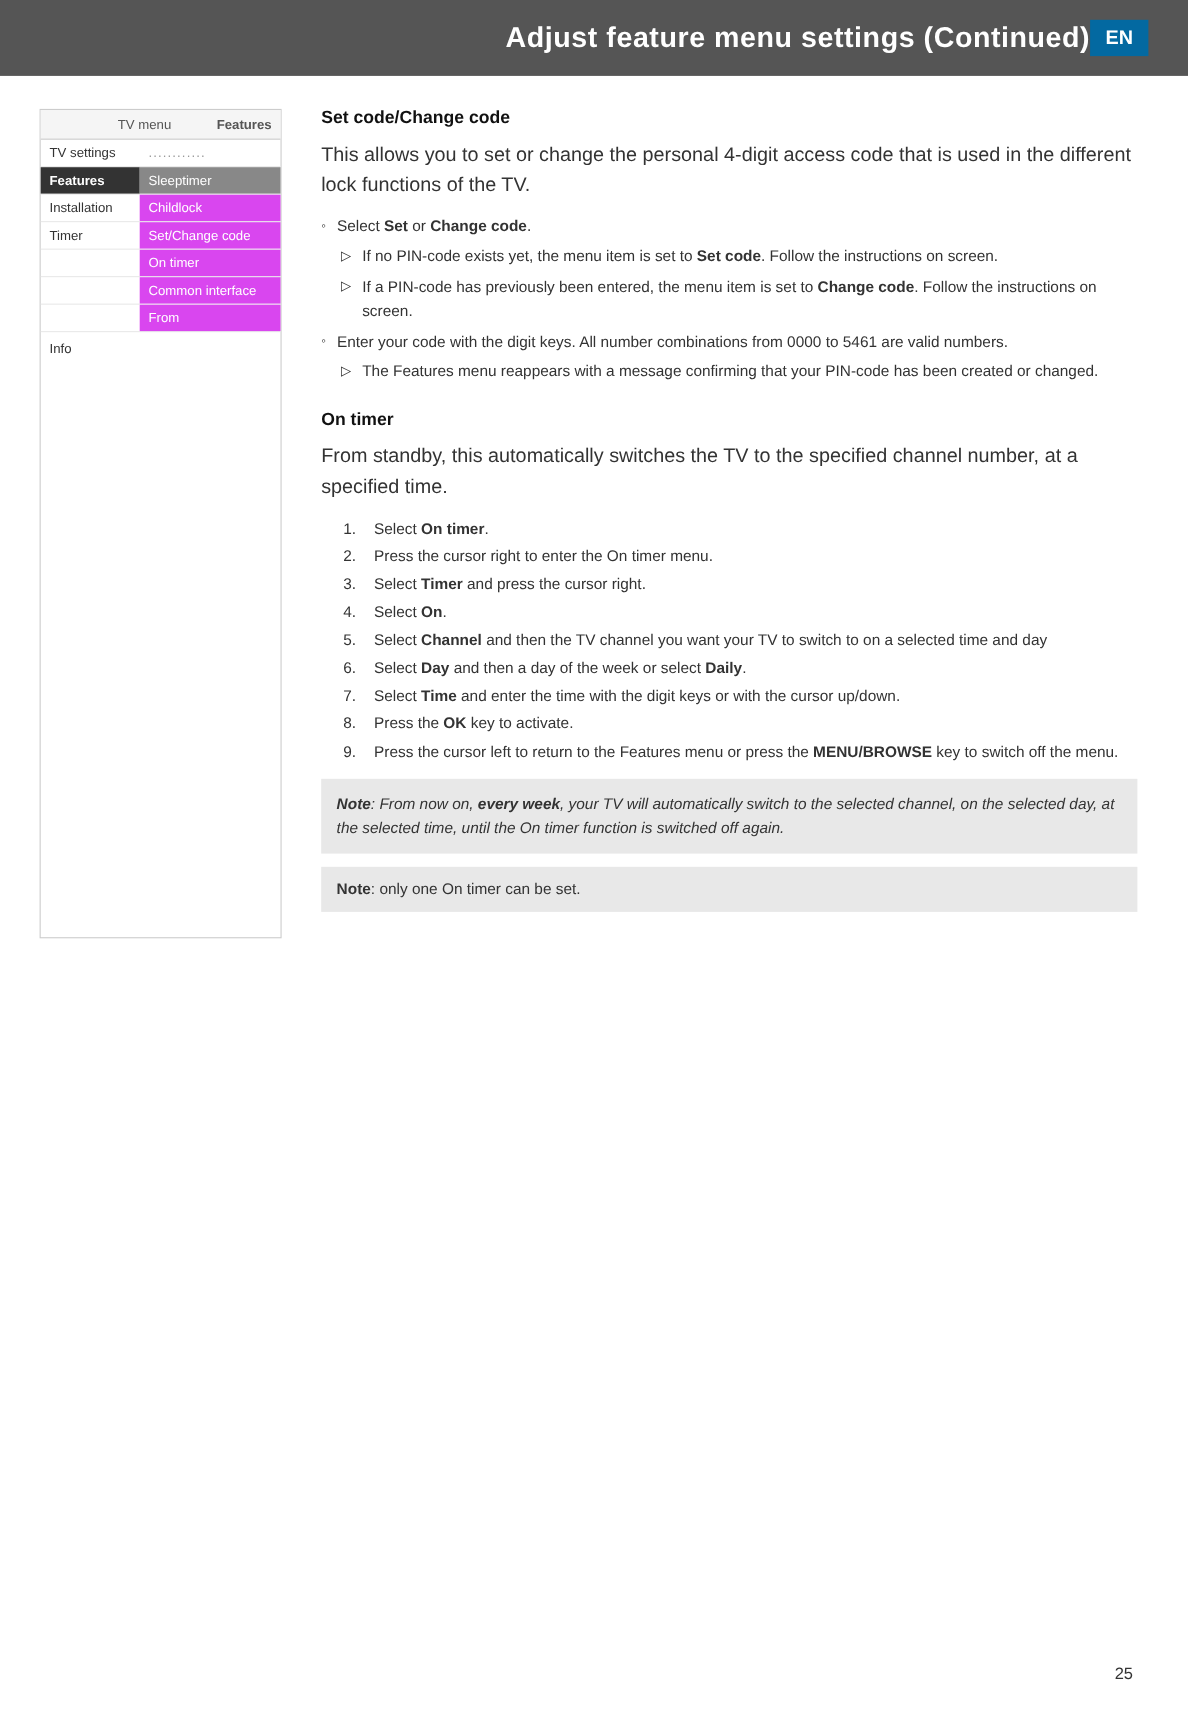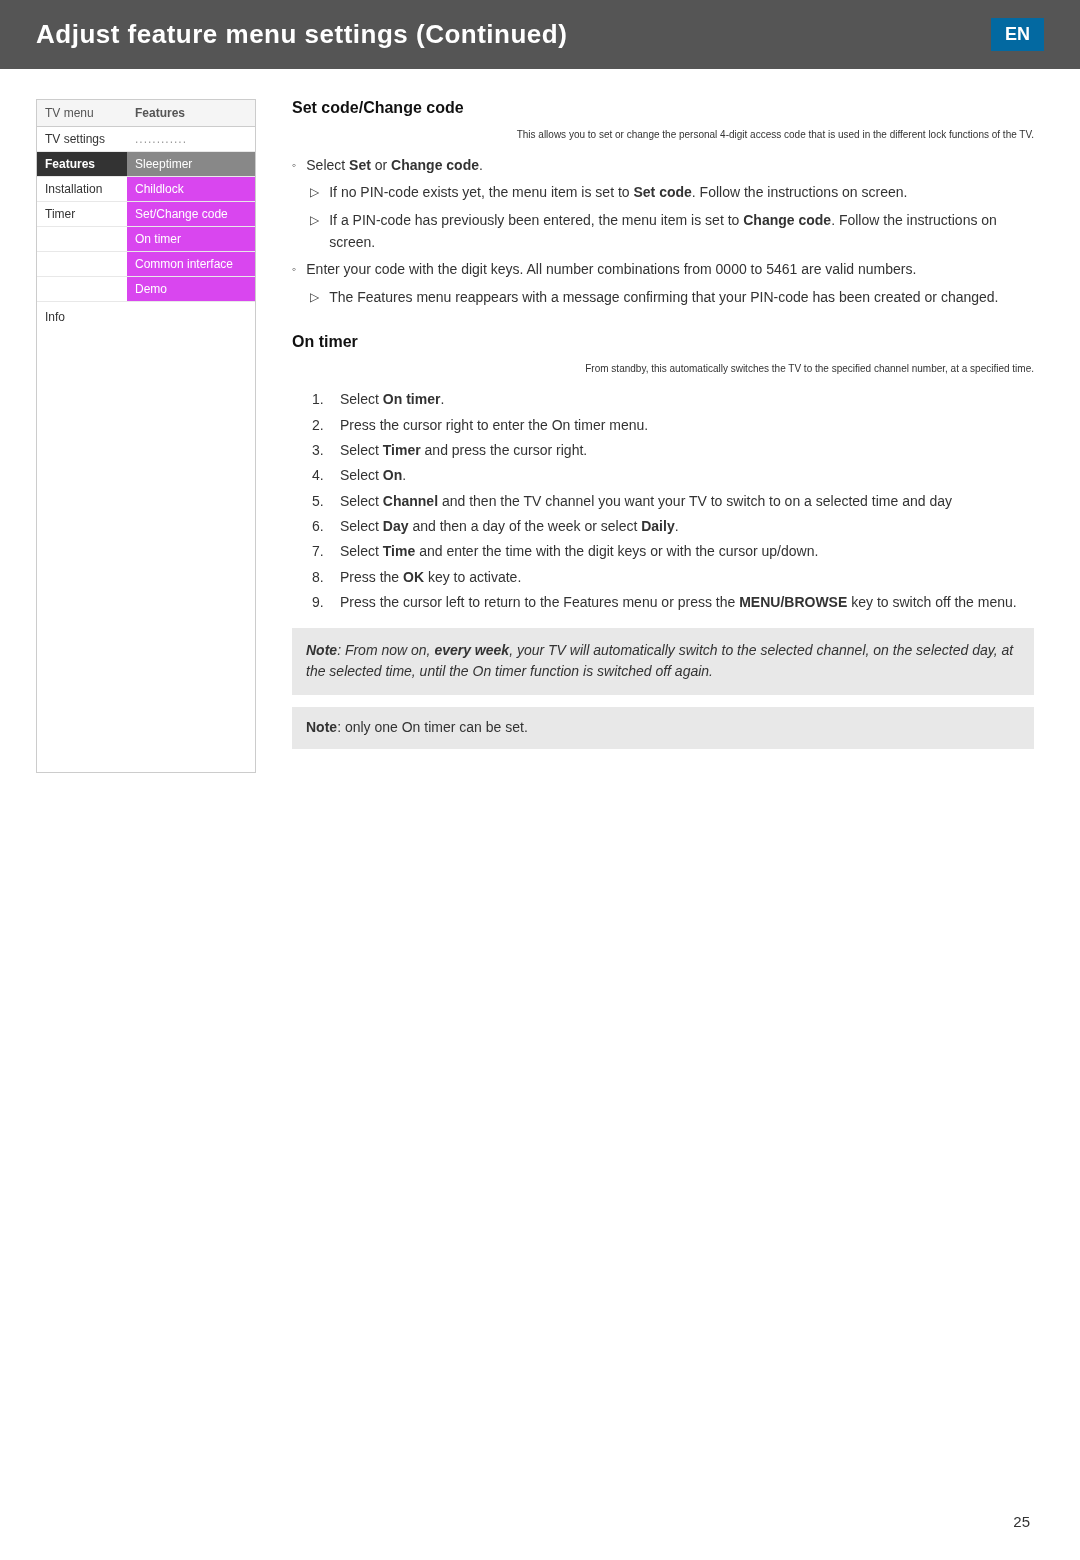--- a/index.html
+++ b/index.html
@@ -18,7 +18,7 @@
       background: #555555;
       display: flex;
       align-items: center;
-      justify-content: space-between;
+      justify-content: flex-end;
       padding: 18px 36px;
       margin-bottom: 30px;
     }

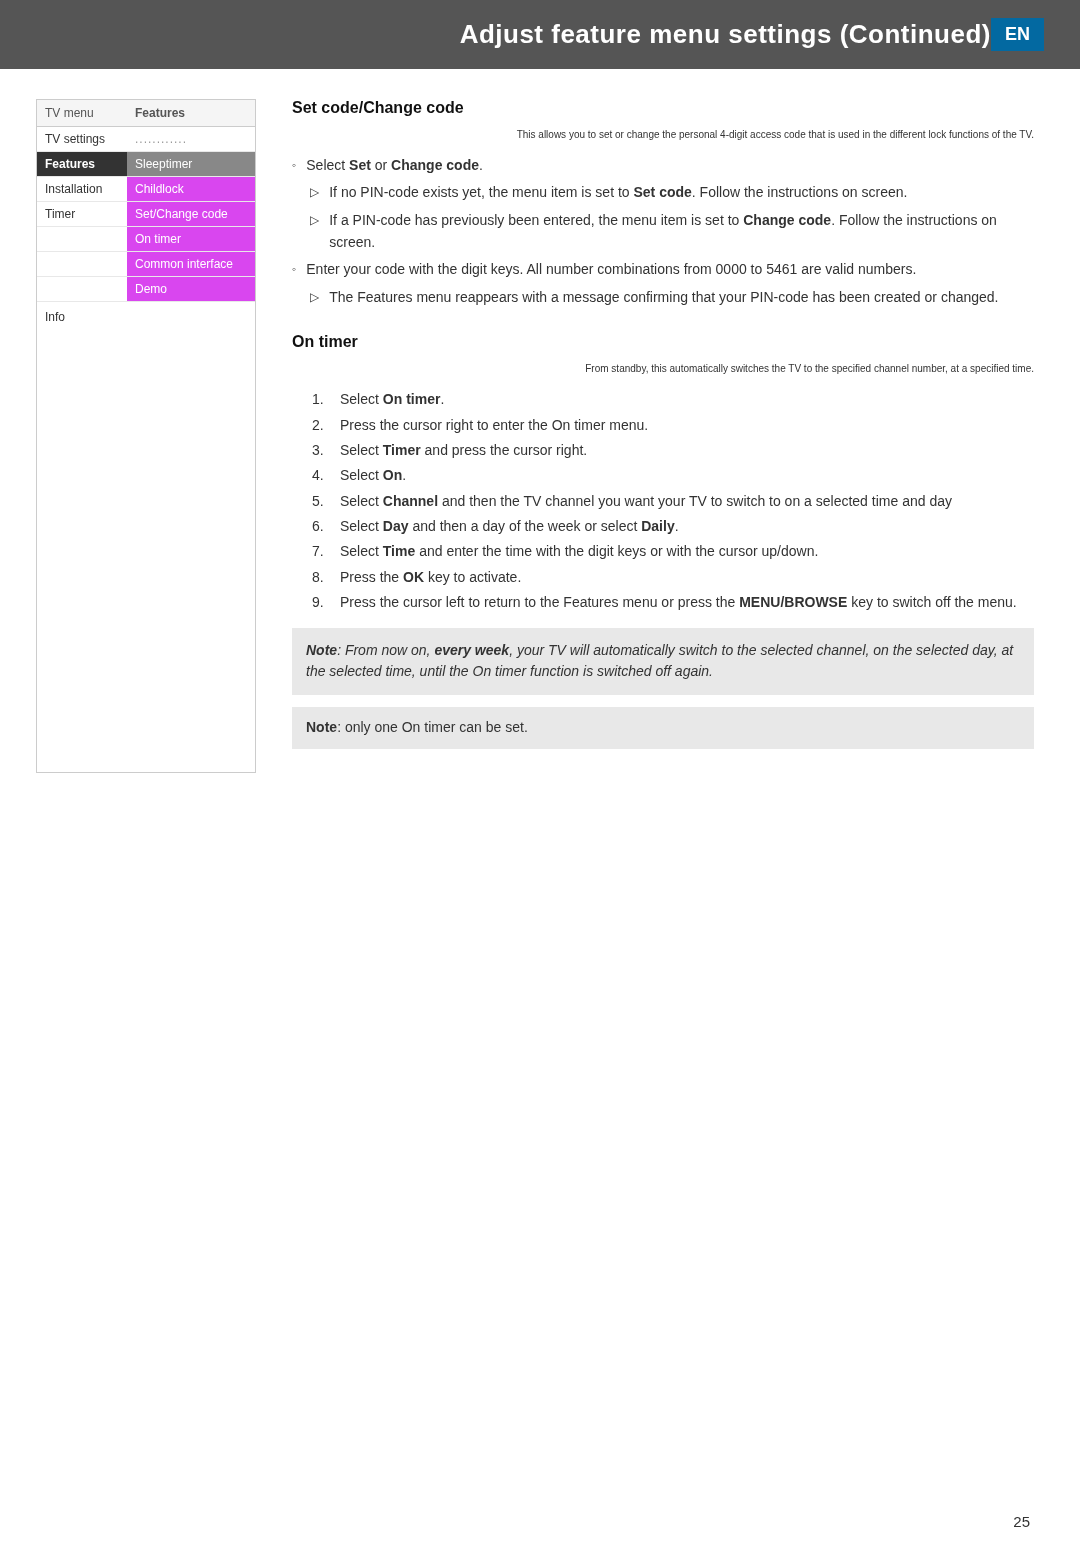--- a/index.html
+++ b/index.html
@@ -54,6 +54,7 @@
       display: flex;
       border-bottom: 1px solid #cccccc;
       background: #f5f5f5;
+      justify-content: flex-end;
     }
     .menu-header-left {
       width: 90px;

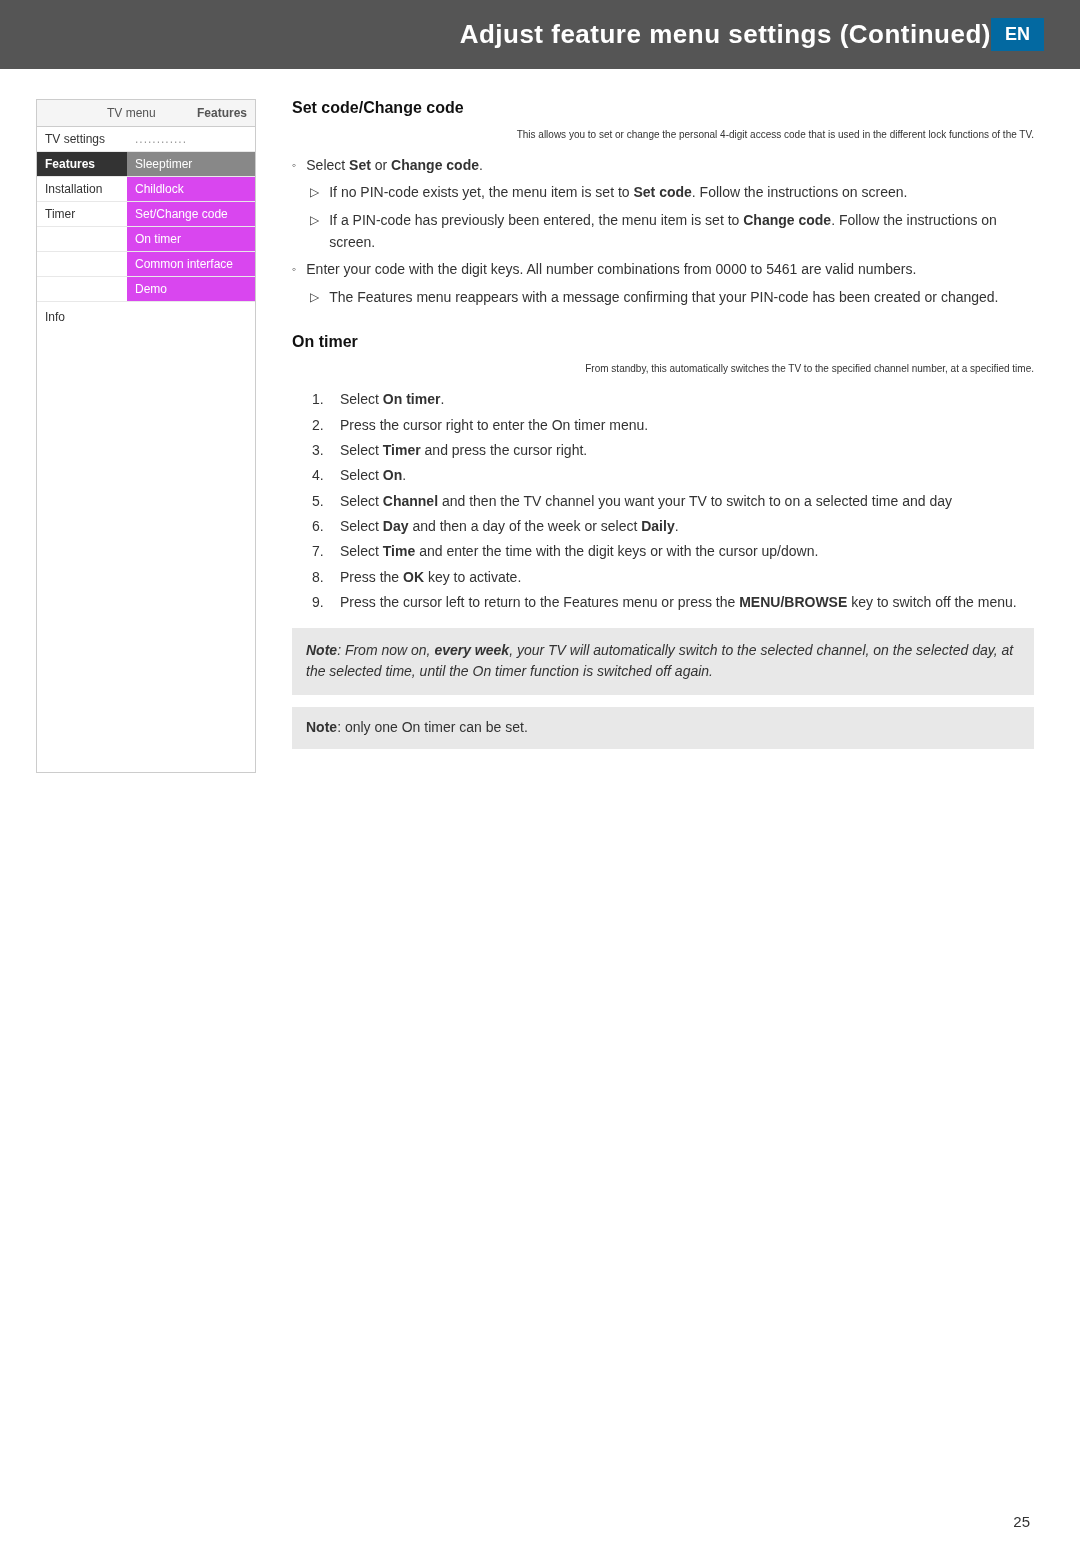--- a/index.html
+++ b/index.html
@@ -124,11 +124,10 @@
     }
 
     .section-body {
-      font-size: 10px;
+      font-size: 18px;
       color: #333;
       line-height: 1.55;
       margin-bottom: 12px;
-      text-align: right;
     }
 
     .bullet-item {

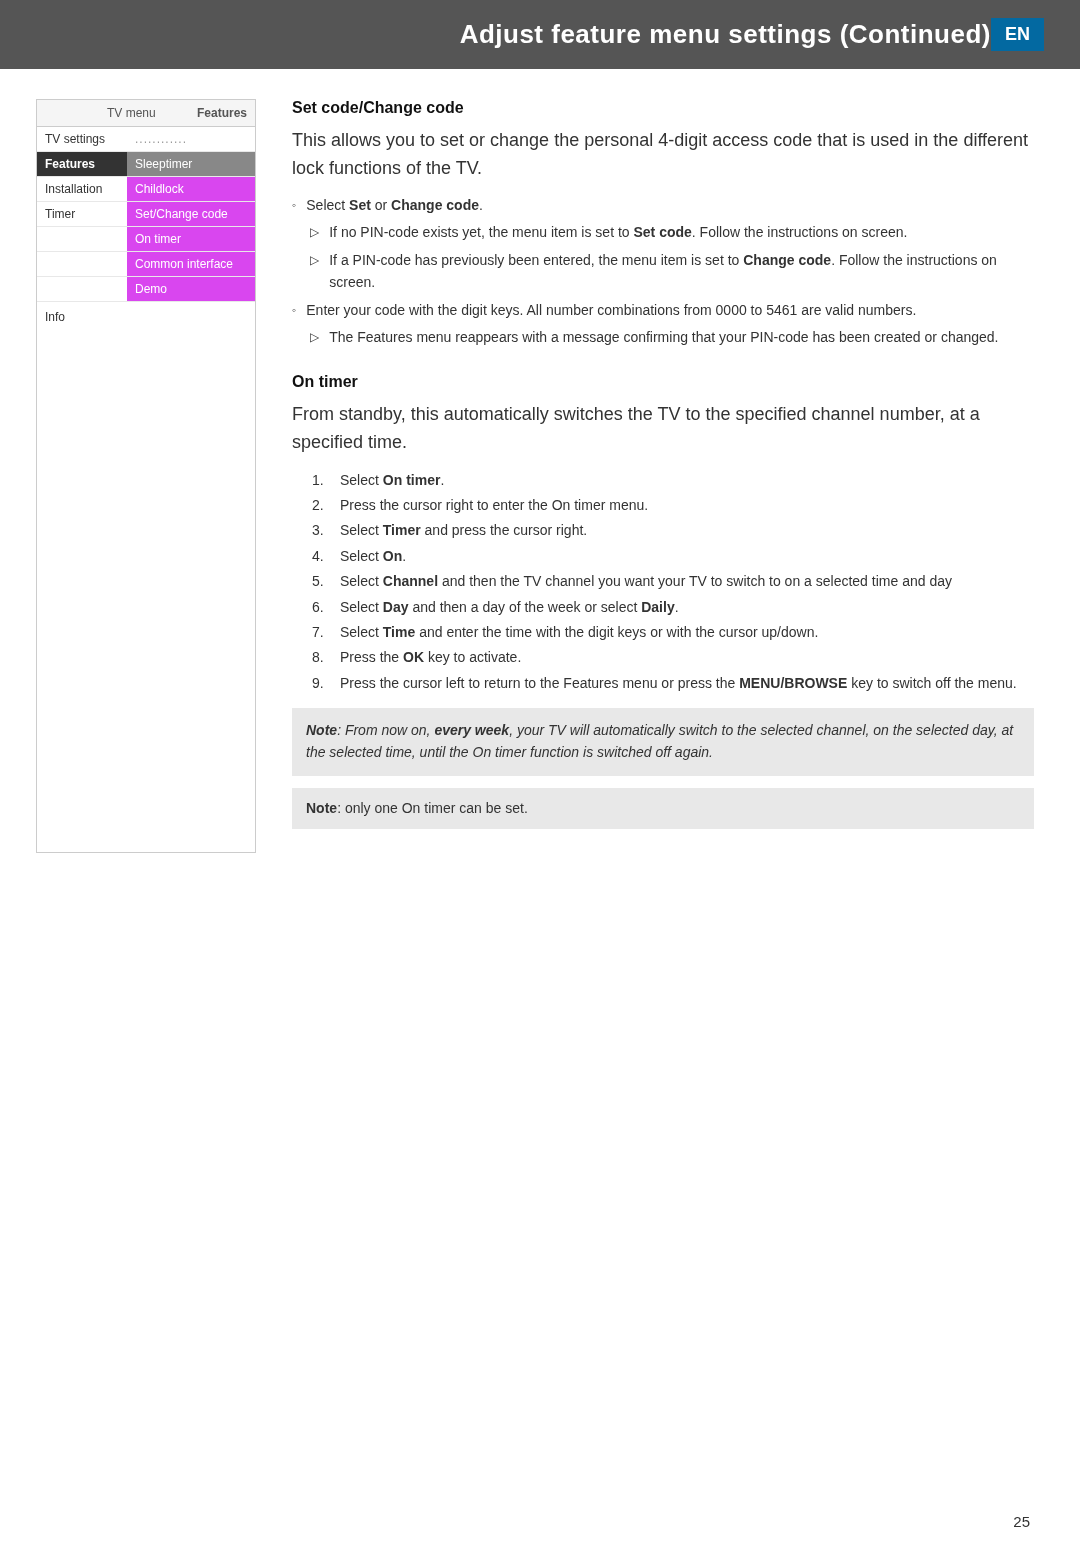--- a/index.html
+++ b/index.html
@@ -240,7 +240,7 @@
 
     <div class="menu-row dark-right">
       <span class="menu-left"></span>
-      <span class="menu-right">Demo</span>
+      <span class="menu-right">From</span>
     </div>
 
     <div class="menu-row info-row">

